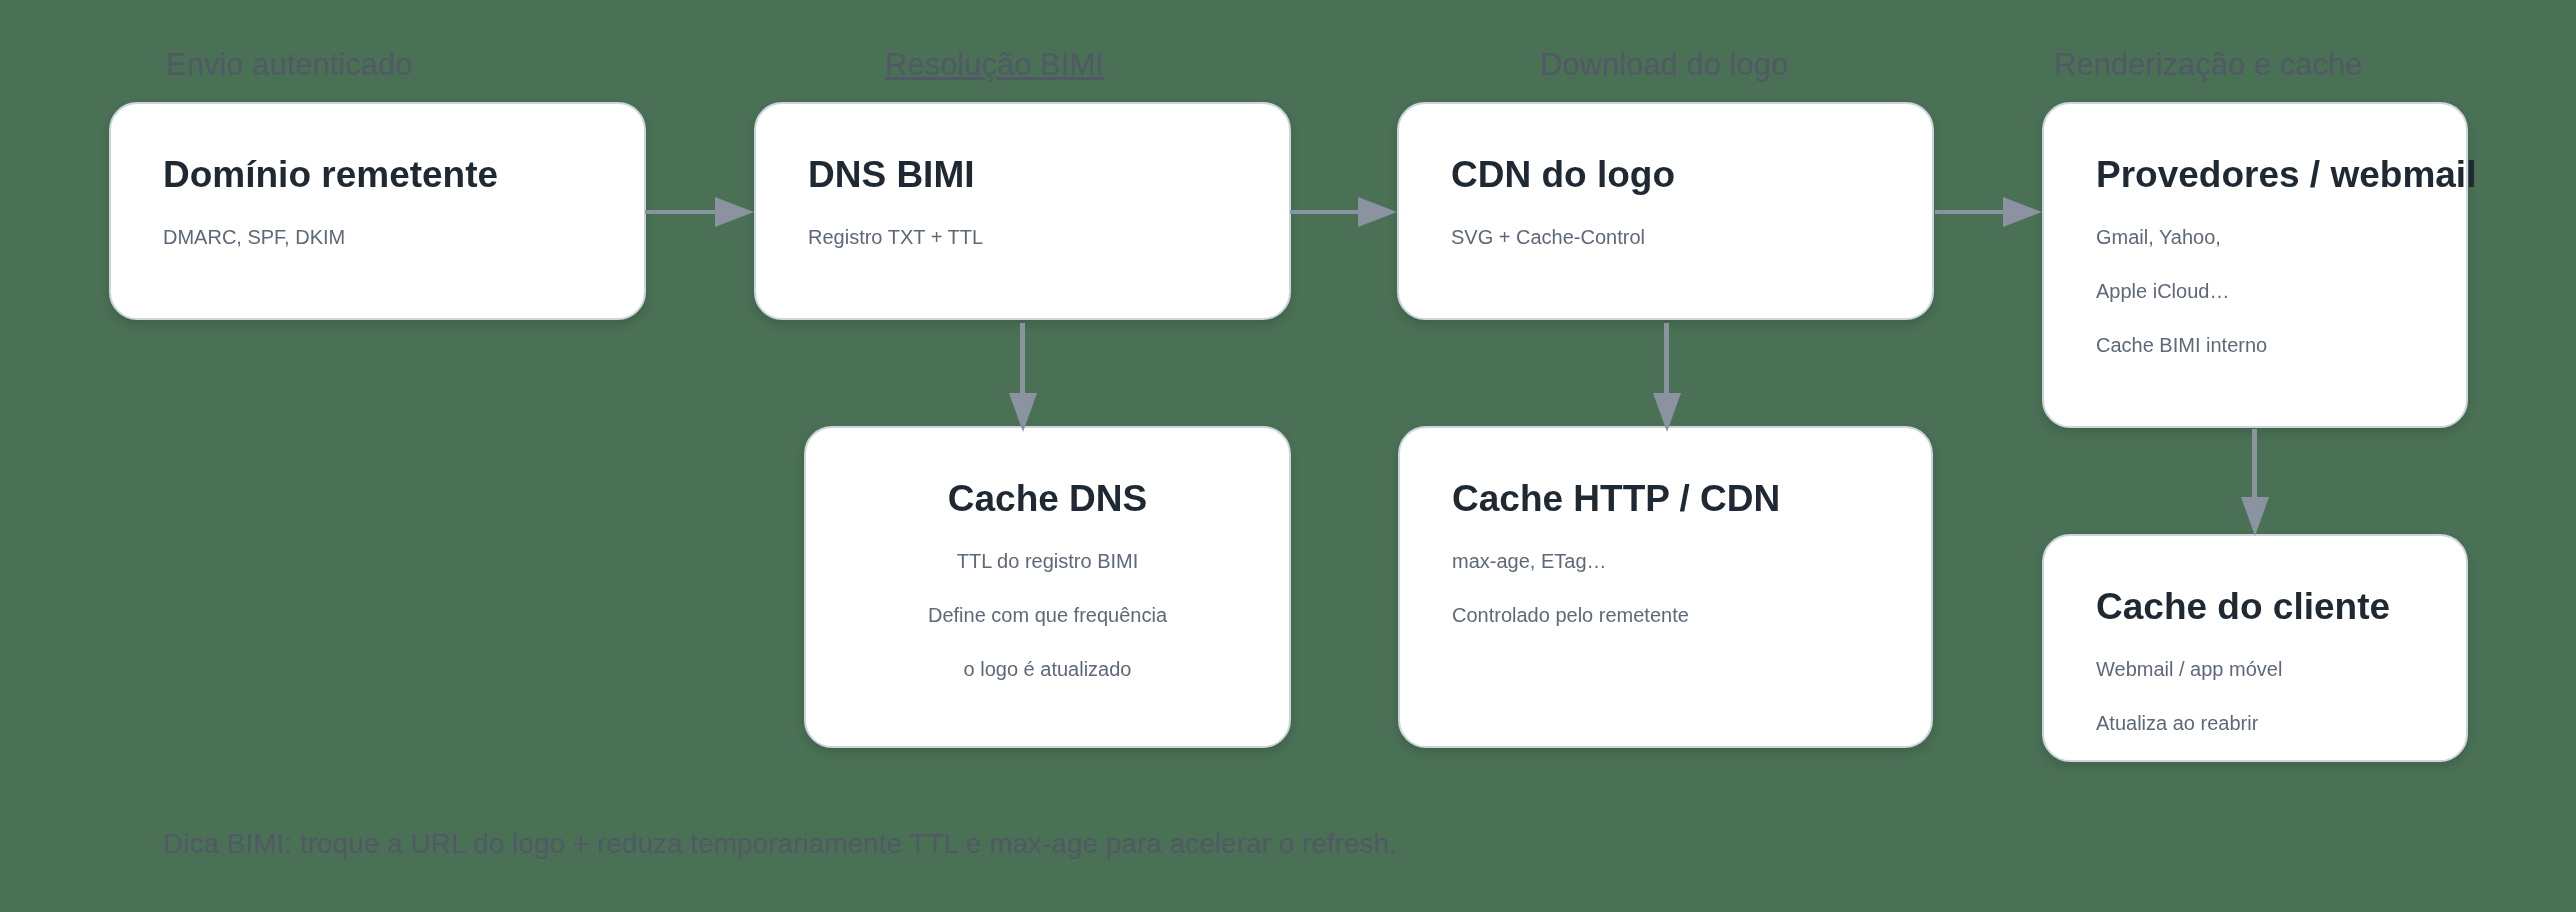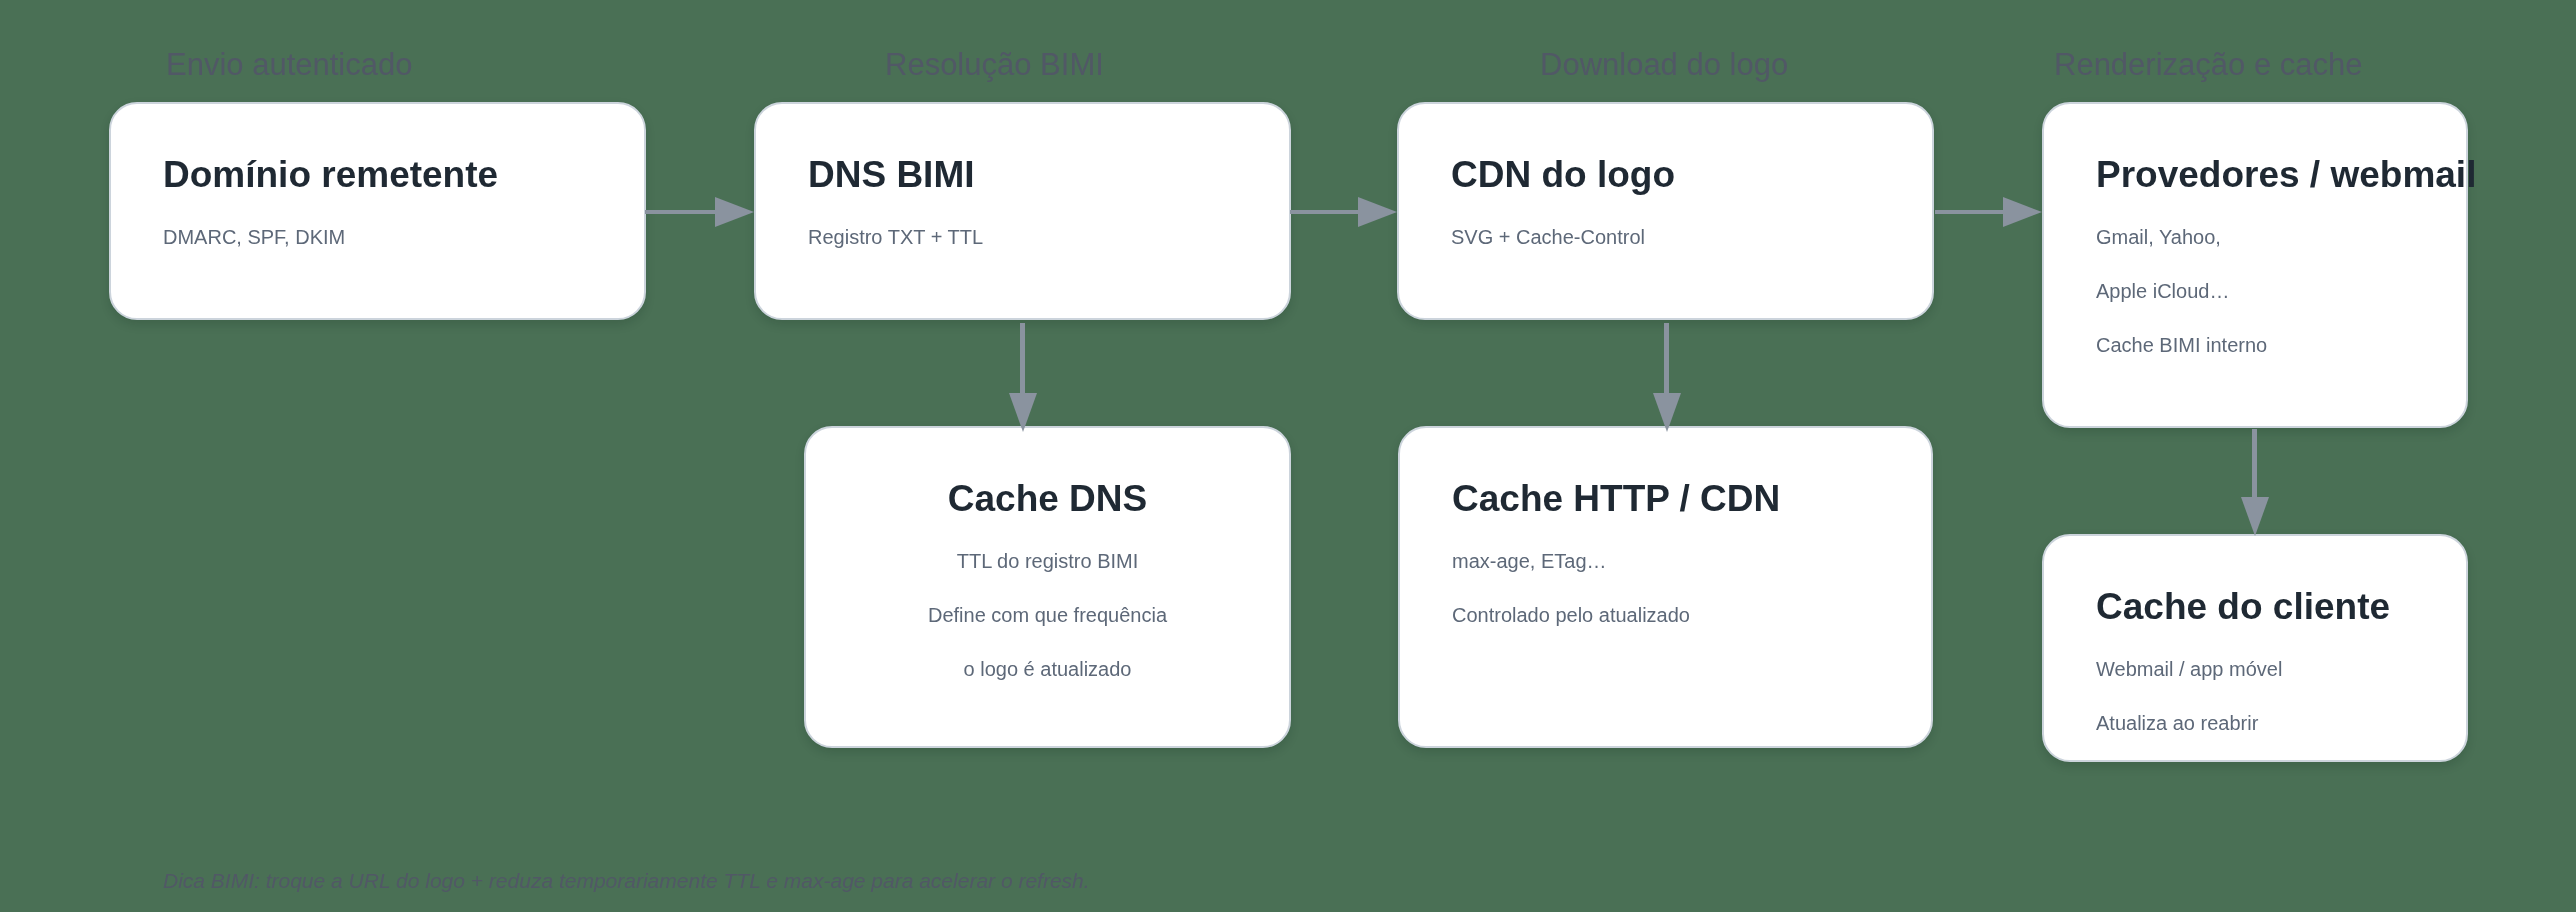--- a/index.html
+++ b/index.html
@@ -33,7 +33,7 @@
     white-space:nowrap;
   }
   .sl-0{left:166px;}
-  .sl-1{left:885px;}
+  .sl-1{left:885px;text-decoration:underline;}
   .sl-2{left:1540px;}
   .sl-3{left:2054px;}
 

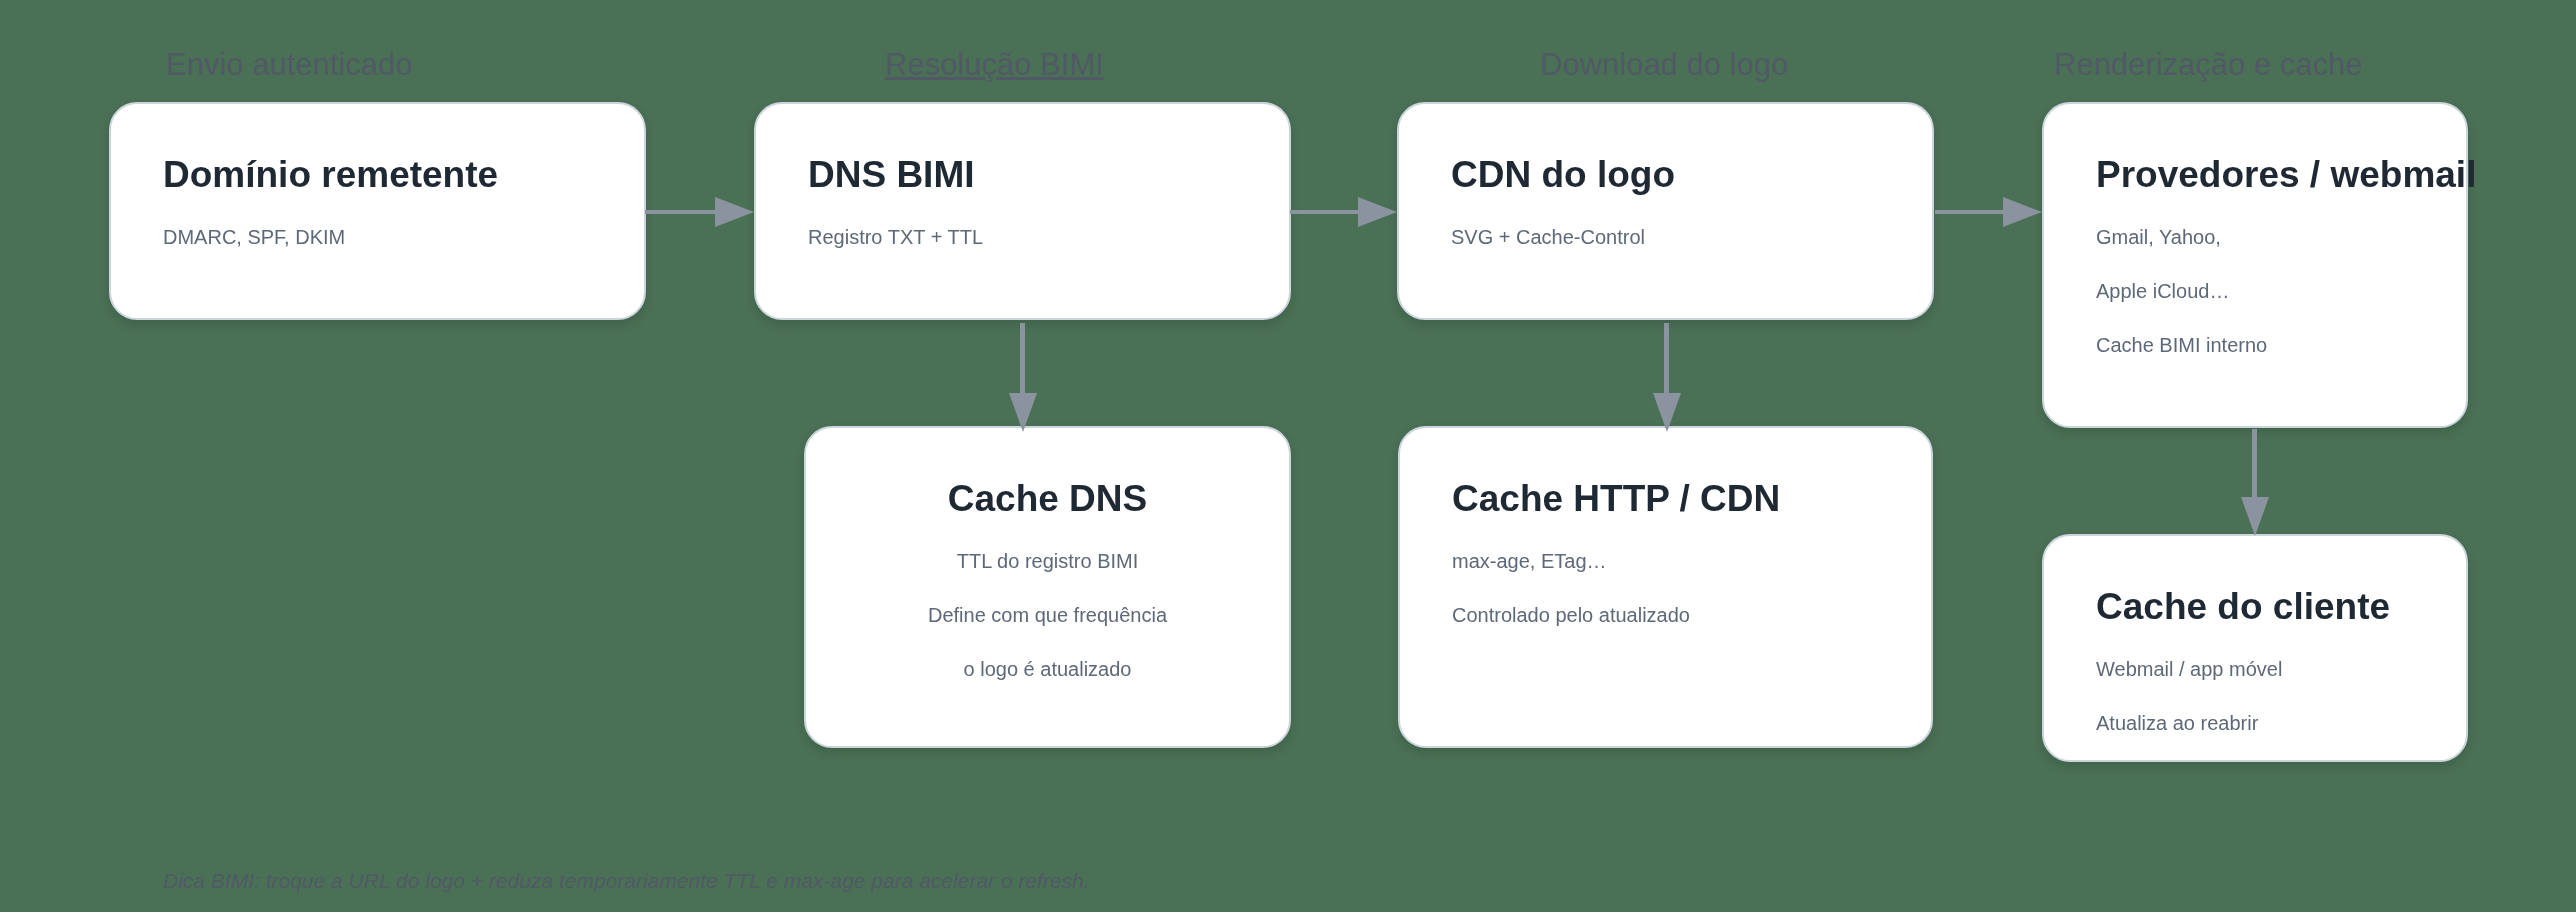--- a/index.html
+++ b/index.html
@@ -166,7 +166,7 @@
     <h2 class="node-title">Cache HTTP / CDN</h2>
     <div class="node-body">
       <div class="node-line">max-age, ETag…</div>
-      <div class="node-line">Controlado pelo atualizado</div>
+      <div class="node-line">Controlado pelo remetente</div>
     </div>
   </section>
 

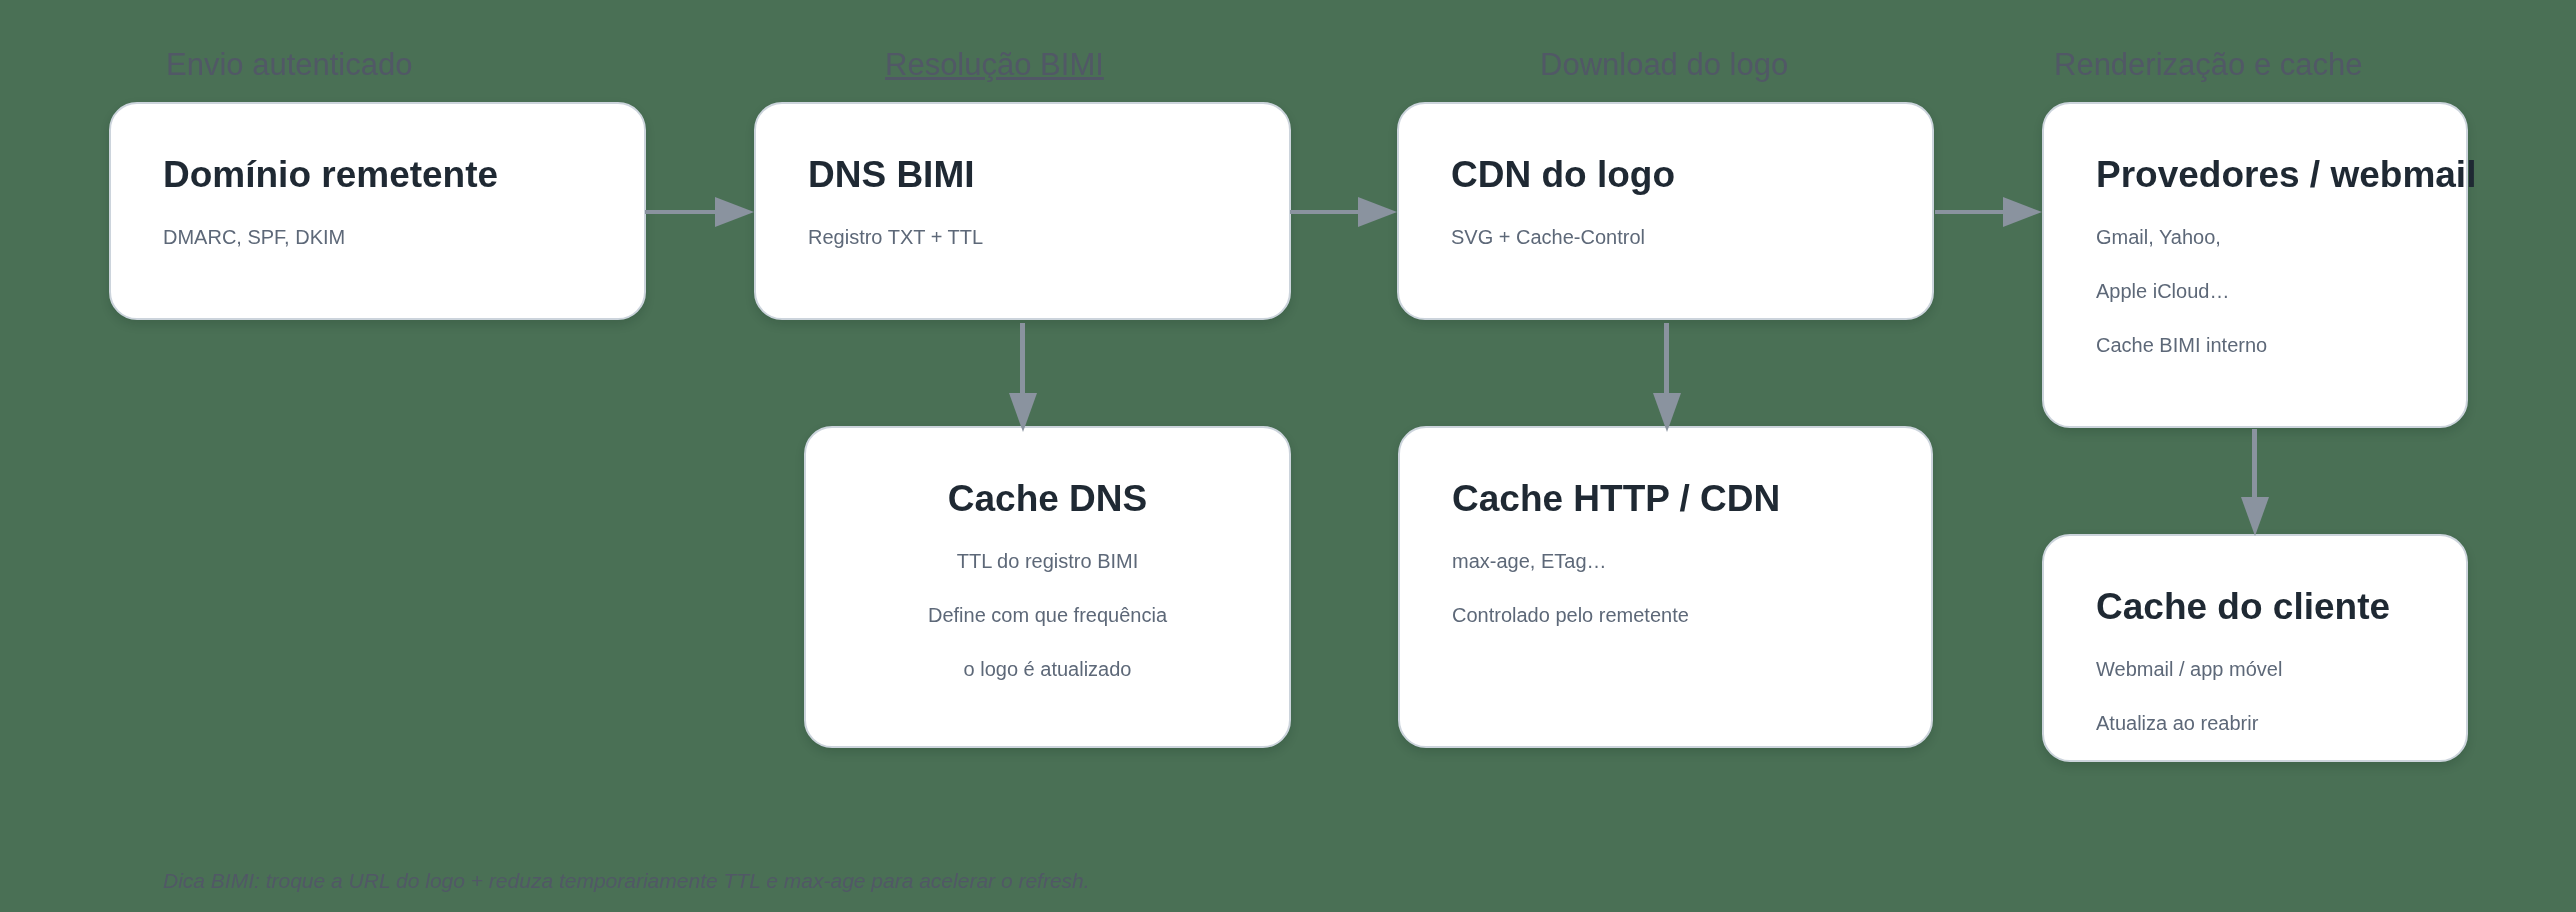--- a/index.html
+++ b/index.html
@@ -105,12 +105,11 @@
   .caption{
     position:absolute;
     left:163px;
-    top:860px;
-    font-size:21px;
+    top:823px;
+    font-size:28px;
     line-height:41px;
     color:var(--muted-text);
     white-space:nowrap;
-    font-style:italic;
   }
 </style>
 </head>

